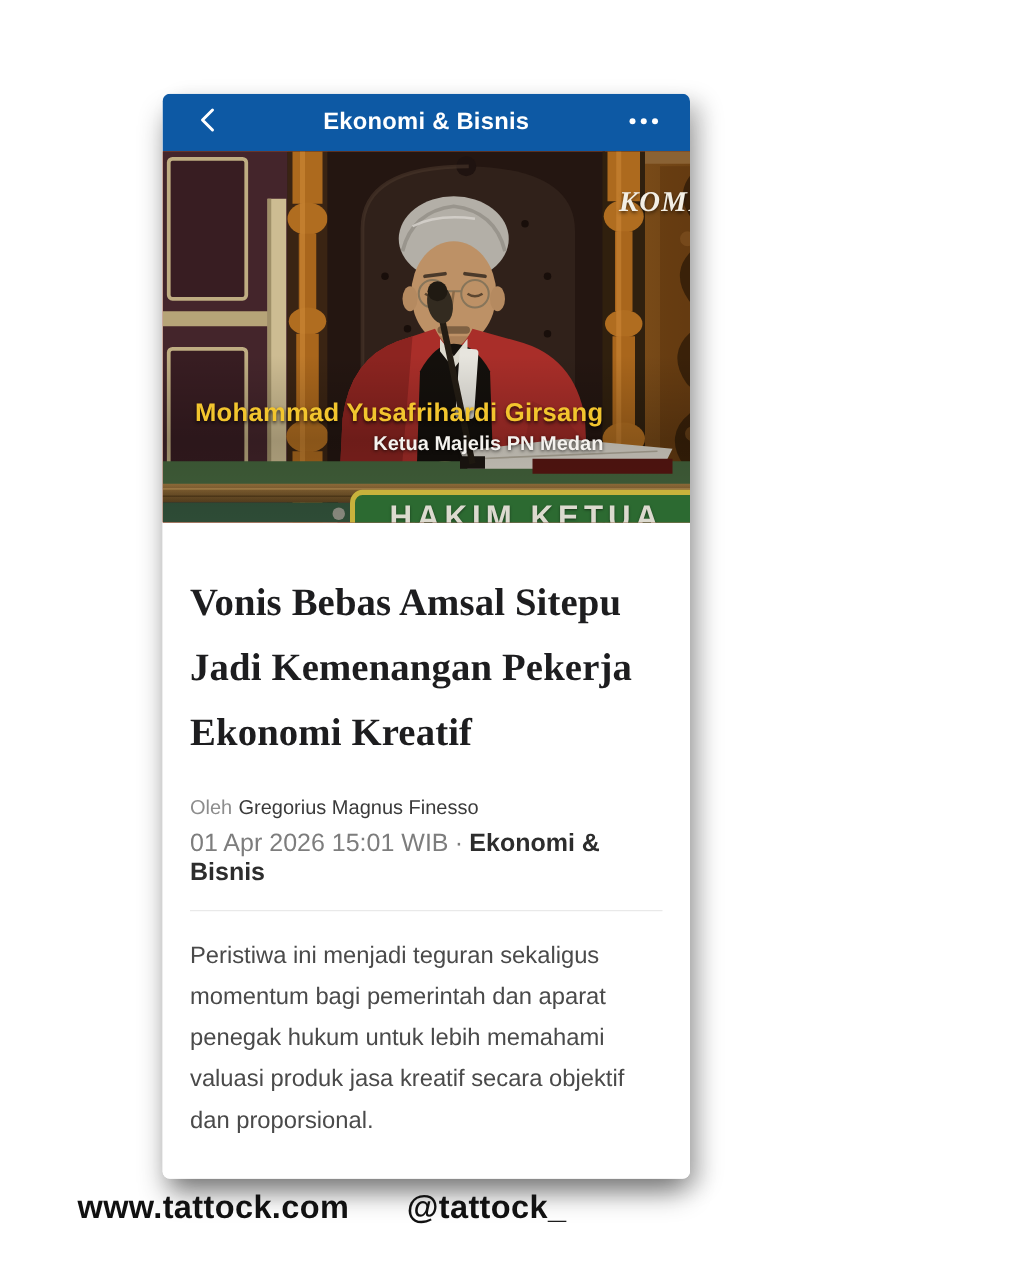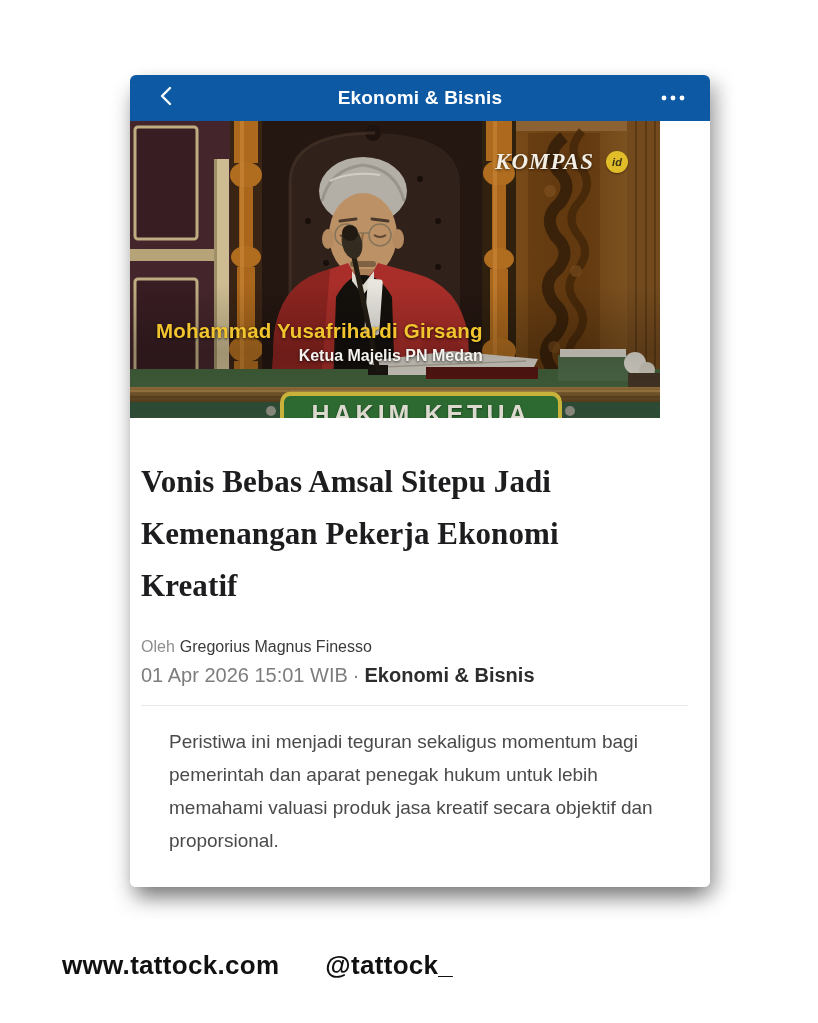--- a/index.html
+++ b/index.html
@@ -8,7 +8,7 @@
 
   
   .phone-card {
-    position:absolute; left:130px; top:75px; width:580px;
+    position:absolute; left:130px; top:75px; width:422px;
     background:#ffffff; border-radius:6px; overflow:hidden;
     box-shadow:0 14px 22px -4px rgba(0,0,0,0.45), 10px 6px 18px rgba(0,0,0,0.18);
   }

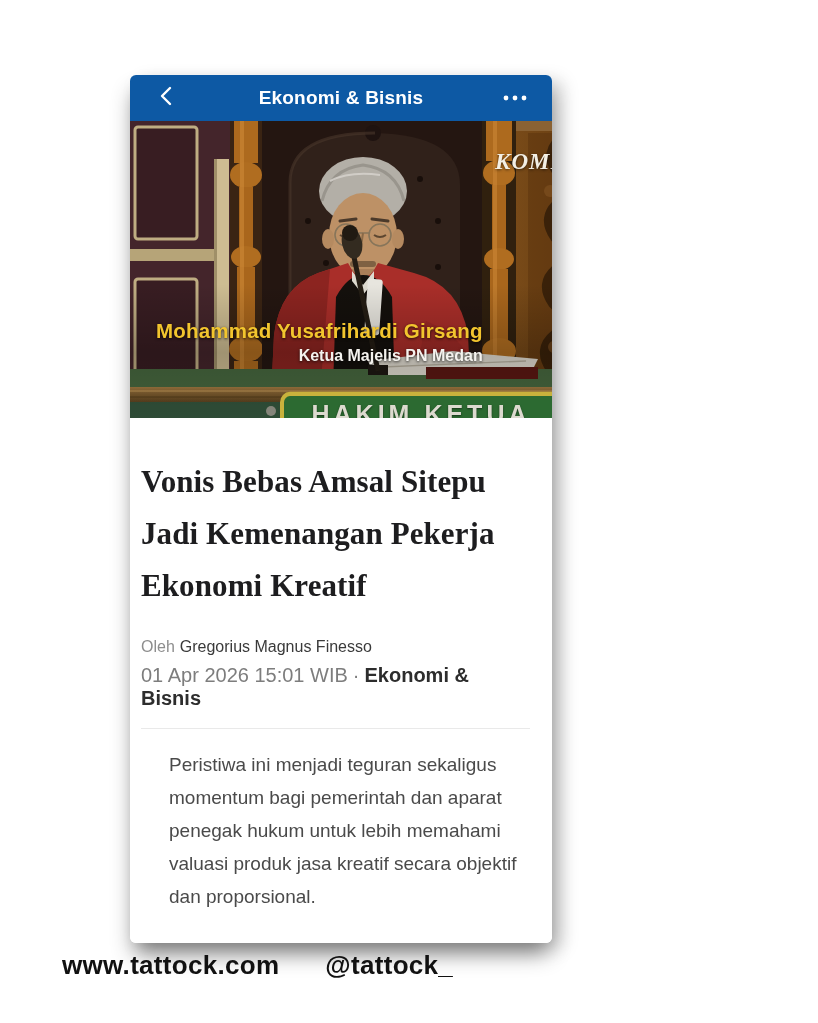--- a/index.html
+++ b/index.html
@@ -54,7 +54,7 @@
   }
 
   
-  .content { padding:38px 22px 30px 11px; background:#ffffff; }
+  .content { padding:38px 22px 30px 22px; background:#ffffff; }
   .article-title {
     font-family:"Liberation Serif",serif; font-weight:bold; color:#1d1d1f;
     font-size:31px; line-height:52px; letter-spacing:0.1px; max-width:478px;

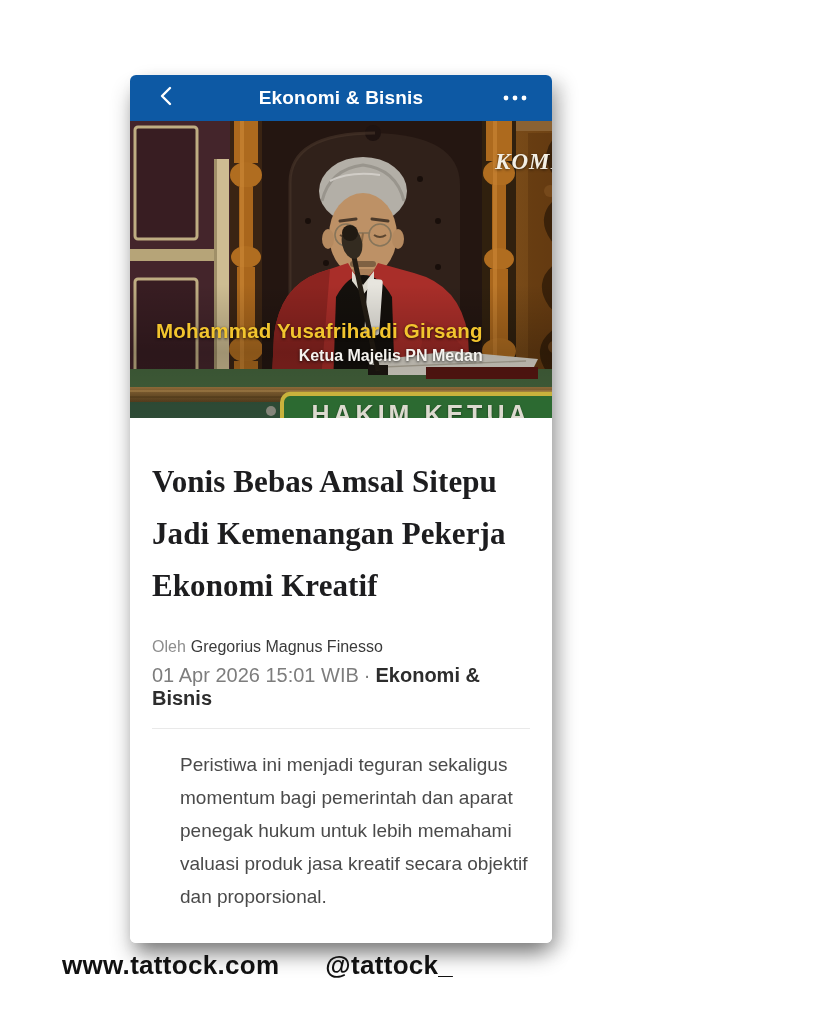--- a/index.html
+++ b/index.html
@@ -65,7 +65,7 @@
   .dateline .dot { margin:0 5px; color:#7d7d7d; }
   .dateline .category { color:#2d2d2d; font-weight:bold; }
   .divider { border:none; border-top:1px solid #e9e9e9; margin:18px 0 0 0; }
-  .lede { margin-top:19px; font-size:19px; line-height:33px; color:#4a4a4a; max-width:490px;margin-left:28px; }
+  .lede { margin-top:19px; font-size:19px; line-height:33px; color:#4a4a4a; max-width:490px; }
 
   
   .poster-footer { position:absolute; left:62px; top:950px; display:flex; gap:46px; align-items:baseline; }

